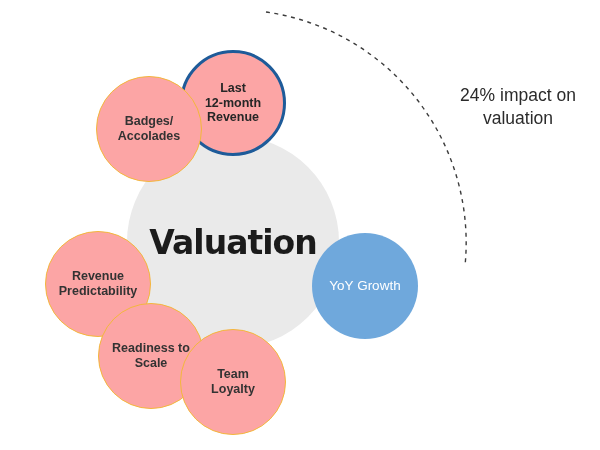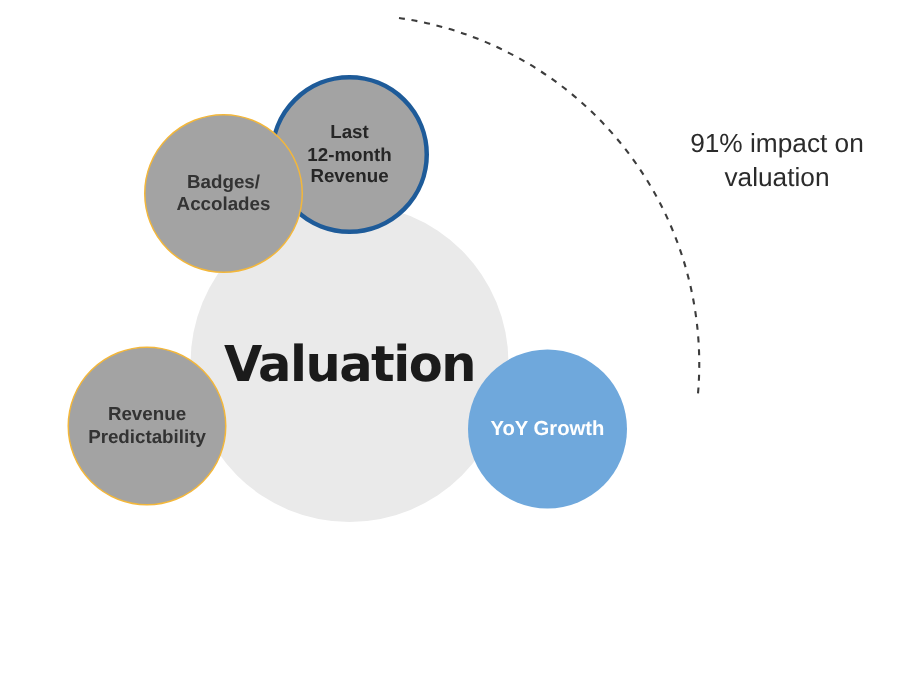--- a/index.html
+++ b/index.html
@@ -19,7 +19,7 @@
     letter-spacing:-1px;
   }
   .node{
-    position:absolute;width:106px;height:106px;border-radius:50%;background:#a3a3a3;
+    position:absolute;width:106px;height:106px;border-radius:50%;background:#fca5a5;
     box-sizing:border-box;display:flex;align-items:center;justify-content:center;
     text-align:center;font-size:12.5px;line-height:1.18;white-space:pre-line;
   }

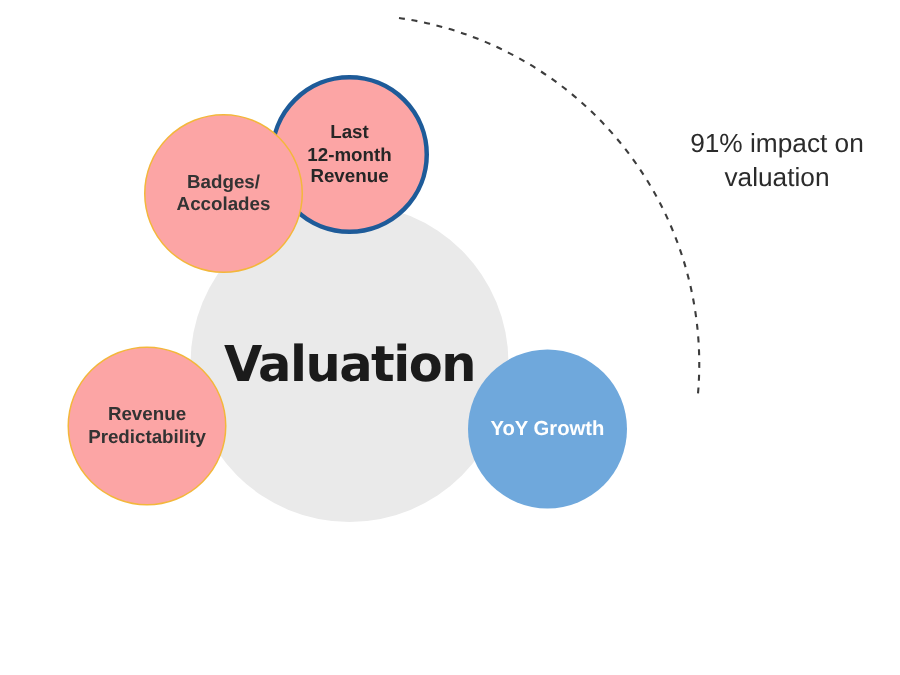--- a/index.html
+++ b/index.html
@@ -70,7 +70,7 @@
 Accolades</span>
   </div>
 
-  <div class="annotation">91% impact on
+  <div class="annotation">24% impact on
 valuation</div>
 
 </div>

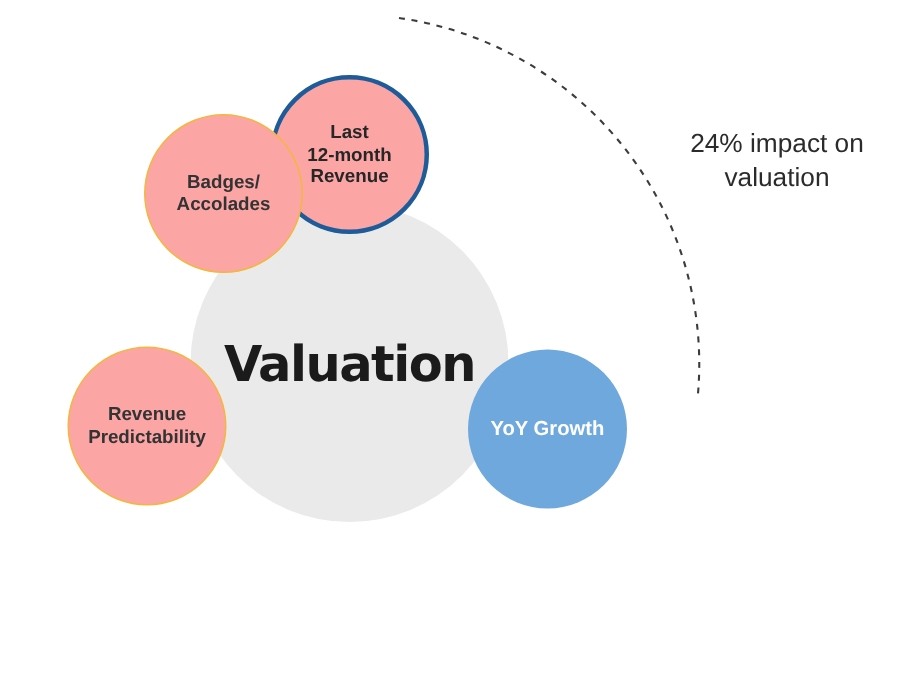--- a/index.html
+++ b/index.html
@@ -25,7 +25,7 @@
   }
   .blue-outline{border:3.5px solid var(--blue_border,#1e5b99);font-weight:bold;color:#262626;}
   .yellow-outline{border:1.6px solid var(--yellow_border,#f3b73b);font-weight:bold;color:#333333;}
-  .blue-filled{background:var(--blue_fill,#6fa8dc);border:none;font-weight:bold;color:#ffffff;font-size:13.5px;}
+  .blue-filled{background:var(--blue_fill,#6fa8dc);border:none;font-weight:normal;color:#ffffff;font-size:13.5px;}
   .annotation{
     position:absolute;left:440px;top:84px;width:156px;text-align:center;
     font-size:17.5px;line-height:1.3;color:#2b2b2b;white-space:pre-line;z-index:0;

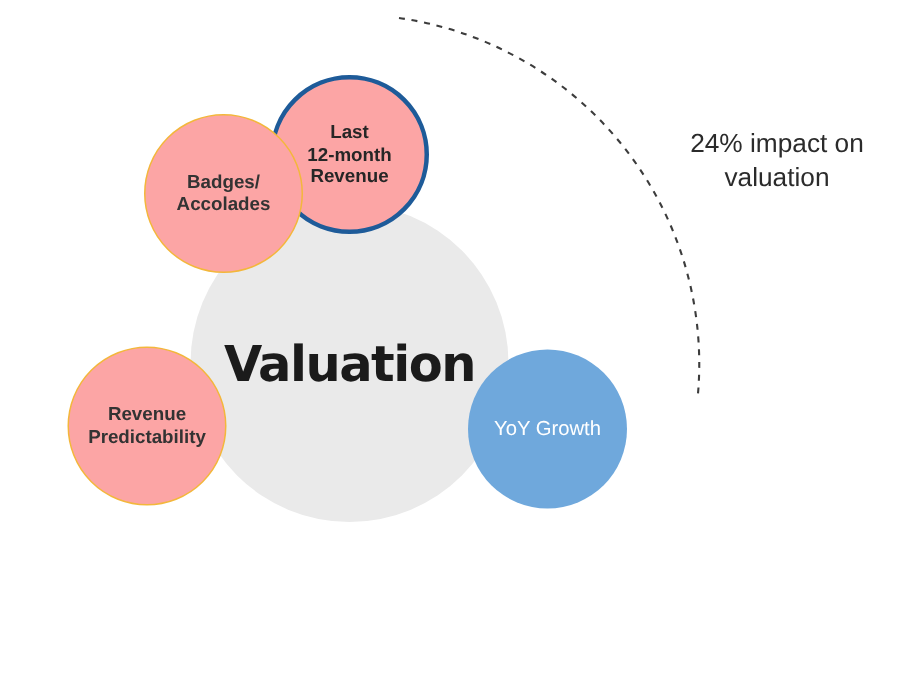--- a/index.html
+++ b/index.html
@@ -58,6 +58,10 @@
 
 
 
+  <div class="node yellow-outline" style="left:98px;top:303px;z-index:9">
+    <span>Readiness to
+Scale</span>
+  </div>
 
   <div class="node yellow-outline" style="left:45px;top:231px;z-index:8">
     <span>Revenue

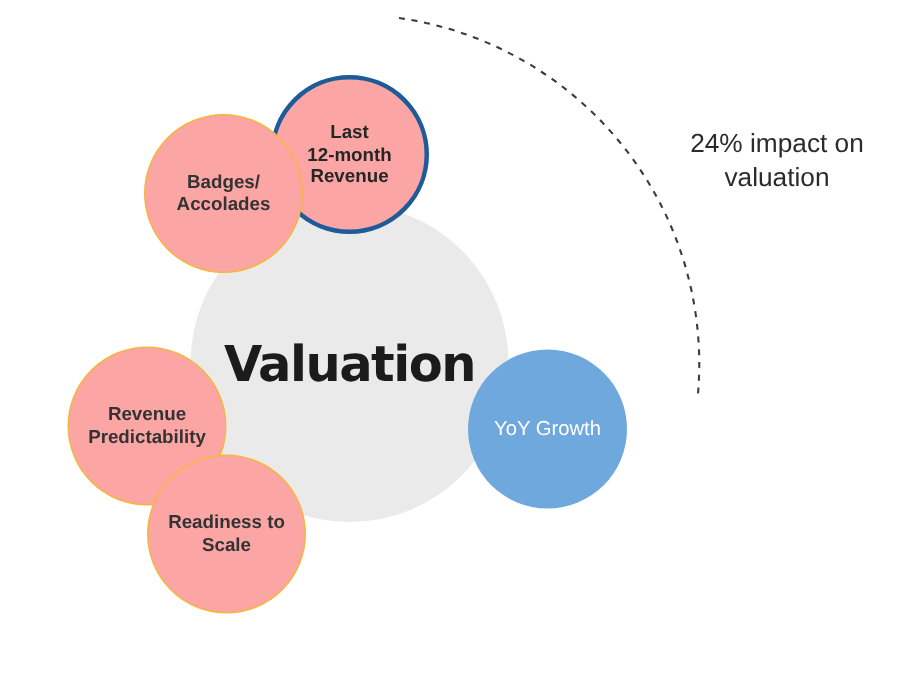--- a/index.html
+++ b/index.html
@@ -57,6 +57,10 @@
   </div>
 
 
+  <div class="node yellow-outline" style="left:180px;top:329px;z-index:10">
+    <span>Team
+Loyalty</span>
+  </div>
 
   <div class="node yellow-outline" style="left:98px;top:303px;z-index:9">
     <span>Readiness to

